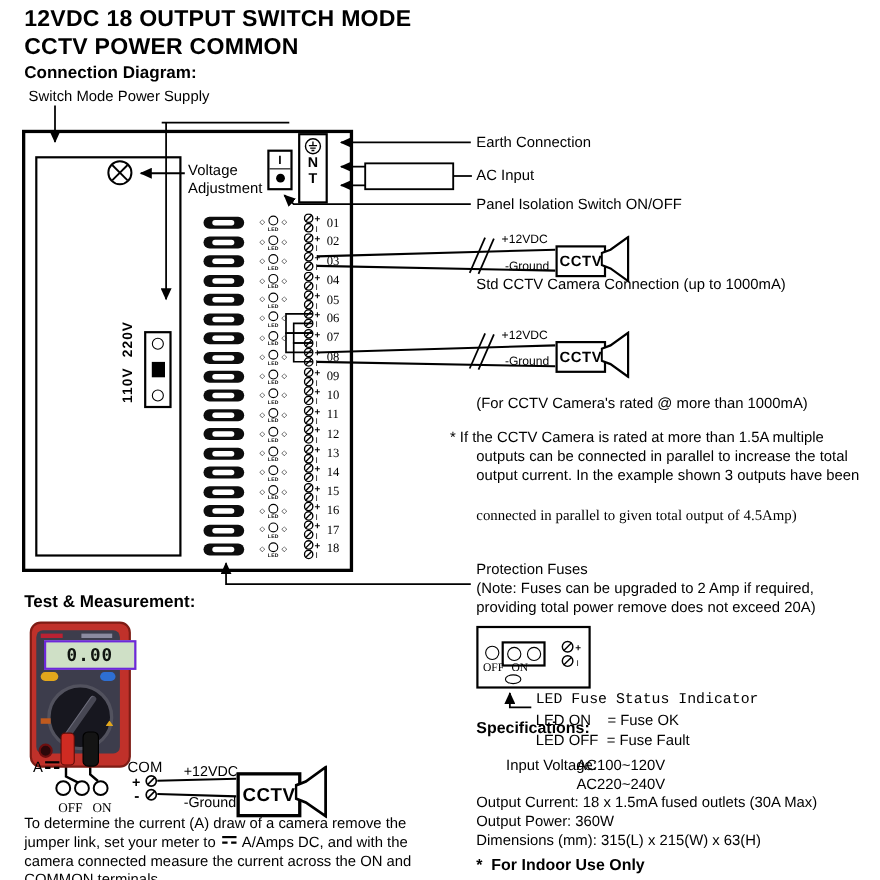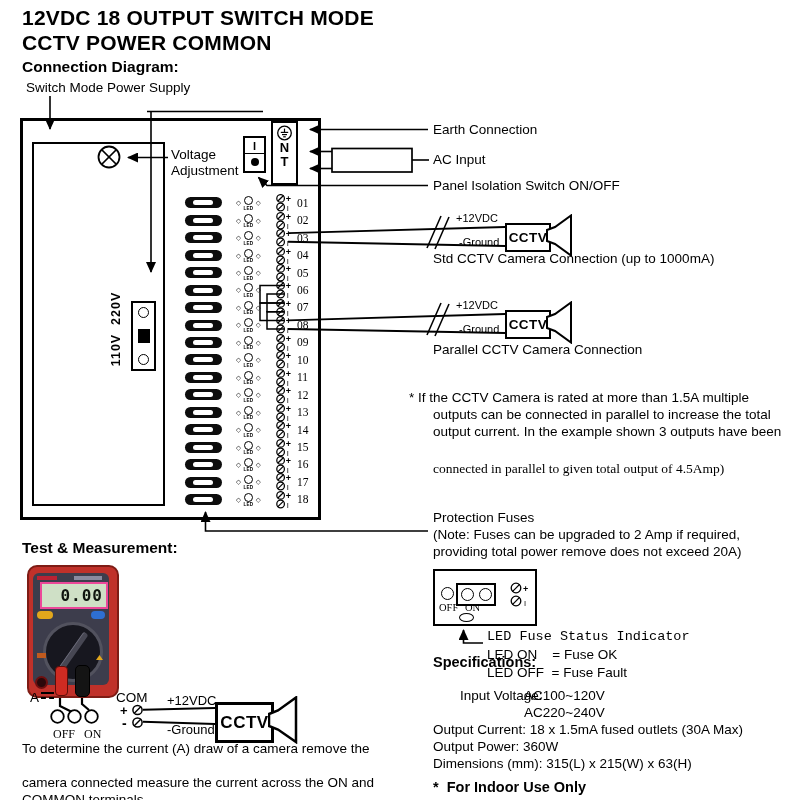--- a/index.html
+++ b/index.html
@@ -647,7 +647,6 @@
   <svg class="abs" style="left:546px;top:301px;" width="27" height="43">
     <path d="M1,16 L9,13 L25,1.5 L25,41.5 L9,30 L1,27 Z" fill="#fff" stroke="#000" stroke-width="2"></path>
   </svg>
-  <div class="lbl" style="left:433px;top:342px;">Parallel CCTV Camera Connection</div>
   <div class="lbl" style="left:409px;top:390px;">* If the CCTV Camera is rated at more than 1.5A multiple</div>
   <div class="lbl" style="left:433px;top:407px;">outputs can be connected in parallel to increase the total</div>
   <div class="lbl" style="left:433px;top:424px;">output current. In the example shown 3 outputs have been</div>

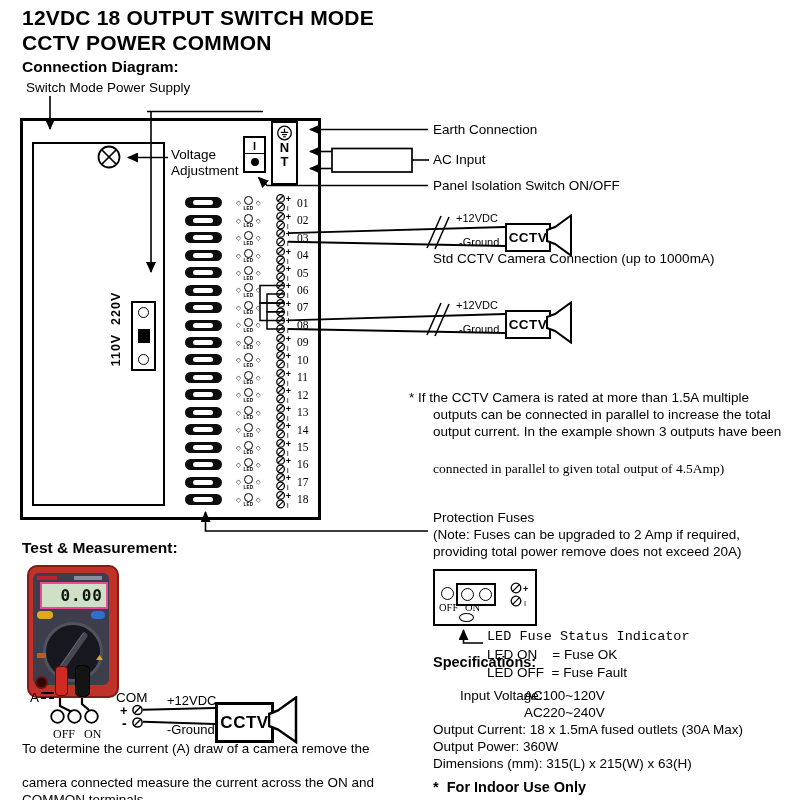--- a/index.html
+++ b/index.html
@@ -647,6 +647,7 @@
   <svg class="abs" style="left:546px;top:301px;" width="27" height="43">
     <path d="M1,16 L9,13 L25,1.5 L25,41.5 L9,30 L1,27 Z" fill="#fff" stroke="#000" stroke-width="2"></path>
   </svg>
+  <div class="lbl" style="left:433px;top:359px;">(For CCTV Camera's rated @ more than 1000mA)</div>
   <div class="lbl" style="left:409px;top:390px;">* If the CCTV Camera is rated at more than 1.5A multiple</div>
   <div class="lbl" style="left:433px;top:407px;">outputs can be connected in parallel to increase the total</div>
   <div class="lbl" style="left:433px;top:424px;">output current. In the example shown 3 outputs have been</div>

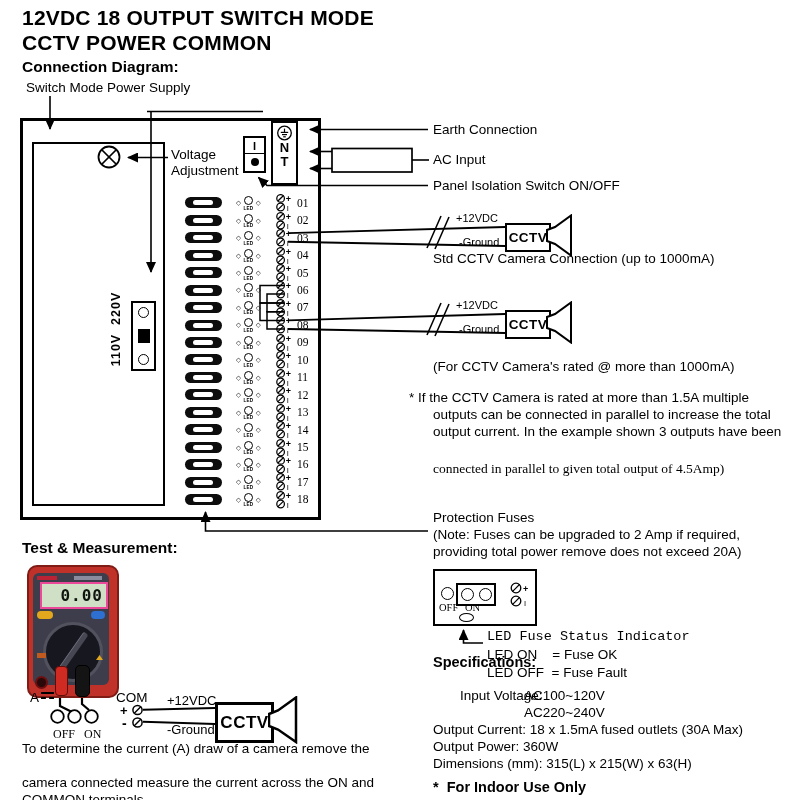--- a/index.html
+++ b/index.html
@@ -60,9 +60,9 @@
   .mface{position:absolute;left:33px;top:573px;width:76px;height:112px;background:#3d3d4c;border-radius:6px;}
   .mbrand1{position:absolute;left:37px;top:576px;width:20px;height:4px;background:#b23;}
   .mbrand2{position:absolute;left:74px;top:576px;width:28px;height:4px;background:#8b8ba0;}
-  .lcd{position:absolute;left:40px;top:582px;width:61px;height:23px;background:#cfe0c6;border:2px solid #ec4899;
+  .lcd{position:absolute;left:40px;top:582px;width:61px;height:23px;background:#cfe0c6;border:2px solid #6d28d9;
        font-family:"DejaVu Sans Mono",monospace;font-weight:bold;font-size:16px;color:#101510;
-       display:flex;align-items:center;justify-content:flex-end;padding-right:3px;letter-spacing:1px;}
+       display:flex;align-items:center;justify-content:flex-end;padding-right:19px;letter-spacing:1px;}
   .btn-y{position:absolute;left:37px;top:611px;width:16px;height:8px;background:#e2a71c;border-radius:4px;}
   .btn-b{position:absolute;left:91px;top:611px;width:14px;height:8px;background:#2e6fd2;border-radius:4px;}
   .dial{position:absolute;left:43px;top:622px;width:54px;height:54px;background:#17171f;border:3px solid #52525e;border-radius:50%;}

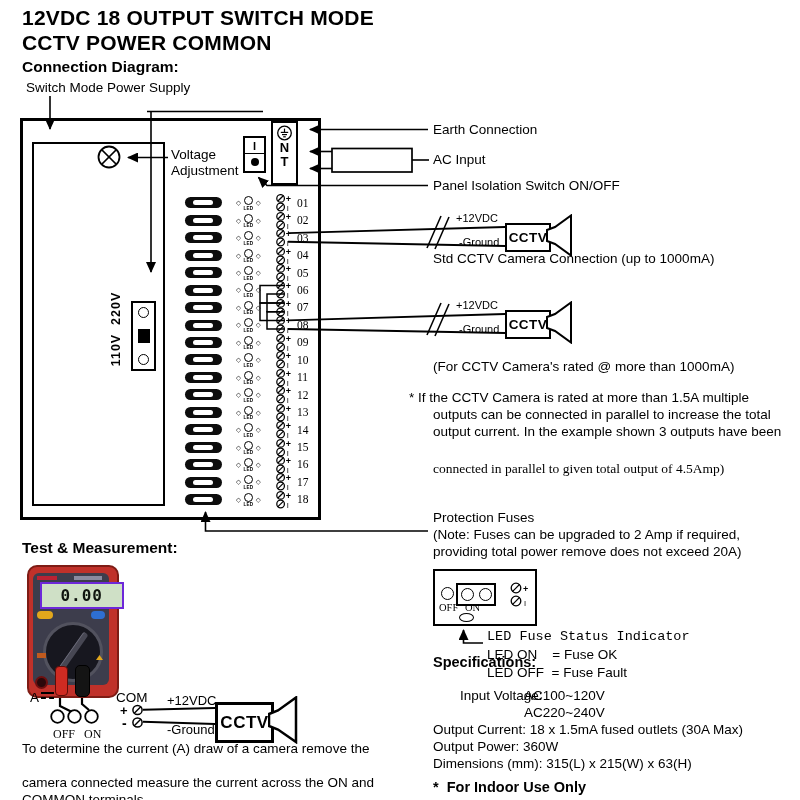--- a/index.html
+++ b/index.html
@@ -722,6 +722,7 @@
   </svg>
 
   <div class="lbl" style="left:22px;top:741px;">To determine the current (A) draw of a camera remove the</div>
+  <div class="lbl" style="left:22px;top:758px;"><span>jumper link, set your meter to </span><span class="dc-icon"></span><span> A/Amps DC, and with the</span></div>
   <div class="lbl" style="left:22px;top:775px;">camera connected measure the current across the ON and</div>
   <div class="lbl" style="left:22px;top:792px;">COMMON terminals.</div>
 

